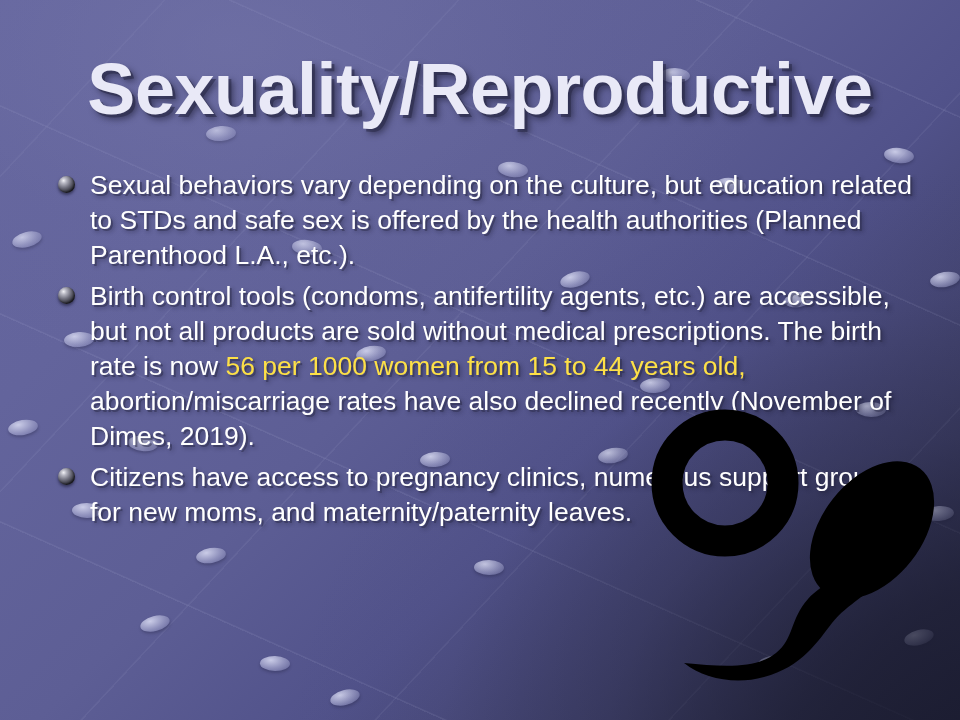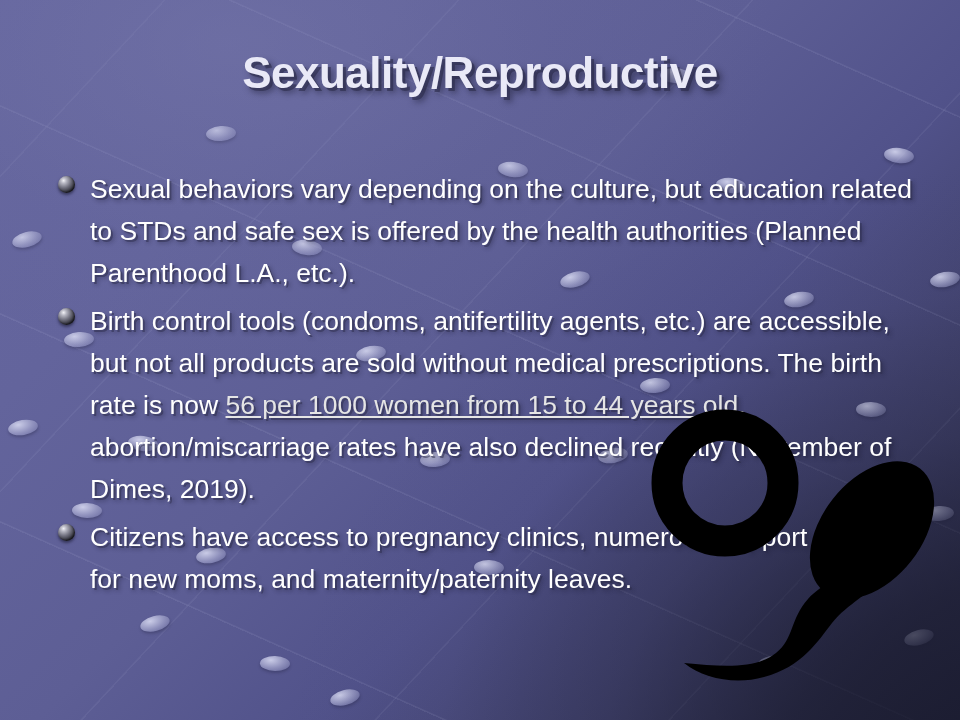--- a/index.html
+++ b/index.html
@@ -95,7 +95,7 @@
     right: 0;
     top: 48px;
     text-align: center;
-    font-size: 44px;
+    font-size: 72px;
     font-weight: bold;
     letter-spacing: -0.5px;
     color: #E9E9F7;

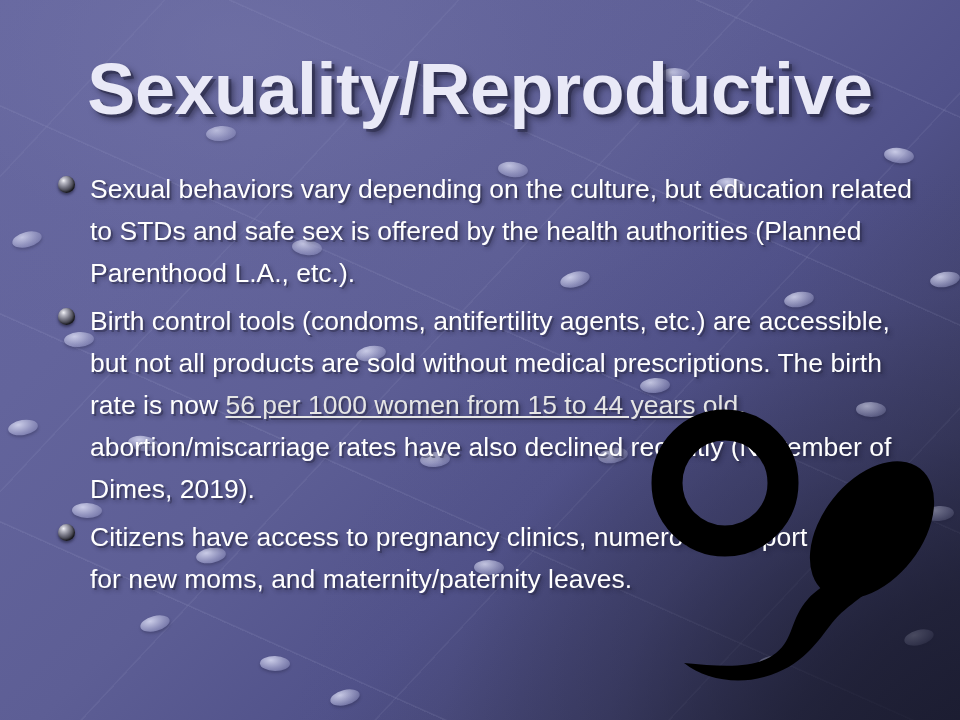--- a/index.html
+++ b/index.html
@@ -138,7 +138,7 @@
   .bullet-text {
     flex: 1 1 auto;
     font-size: 26.5px;
-    line-height: 42px;
+    line-height: 35px;
     color: #FFFFFF;
     text-shadow:
       2px 2px 0 rgba(44,44,74,0.50),

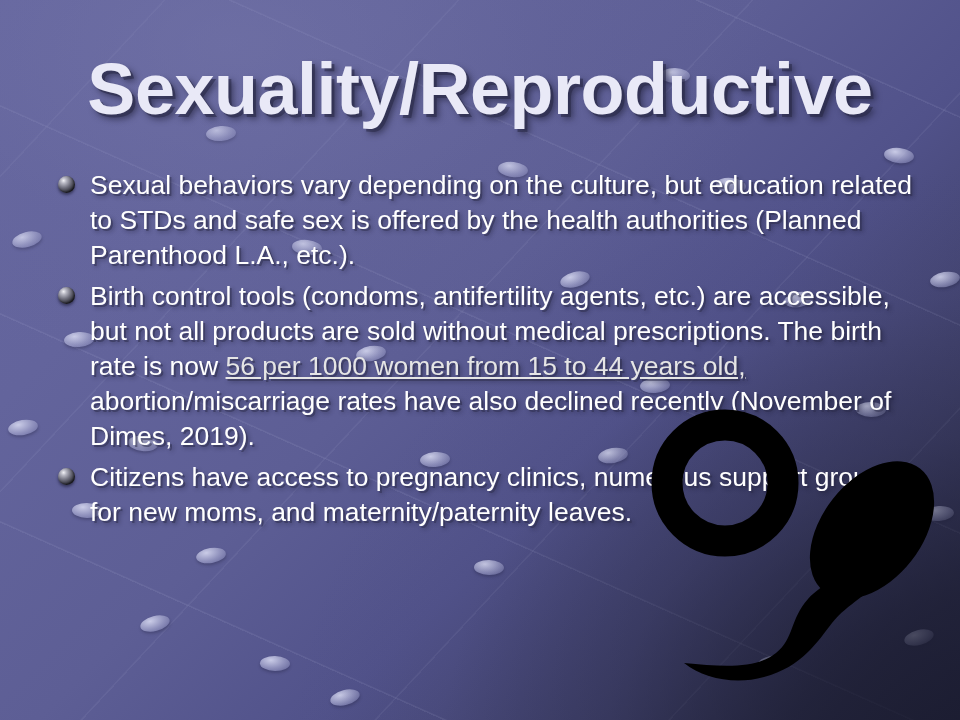--- a/index.html
+++ b/index.html
@@ -145,8 +145,7 @@
       3px 3px 4px rgba(24,24,46,0.45);
   }
   .hl {
-    color: #e5e5e5;
-    text-decoration: underline;
+    color: #fde047;
   }
 
   

